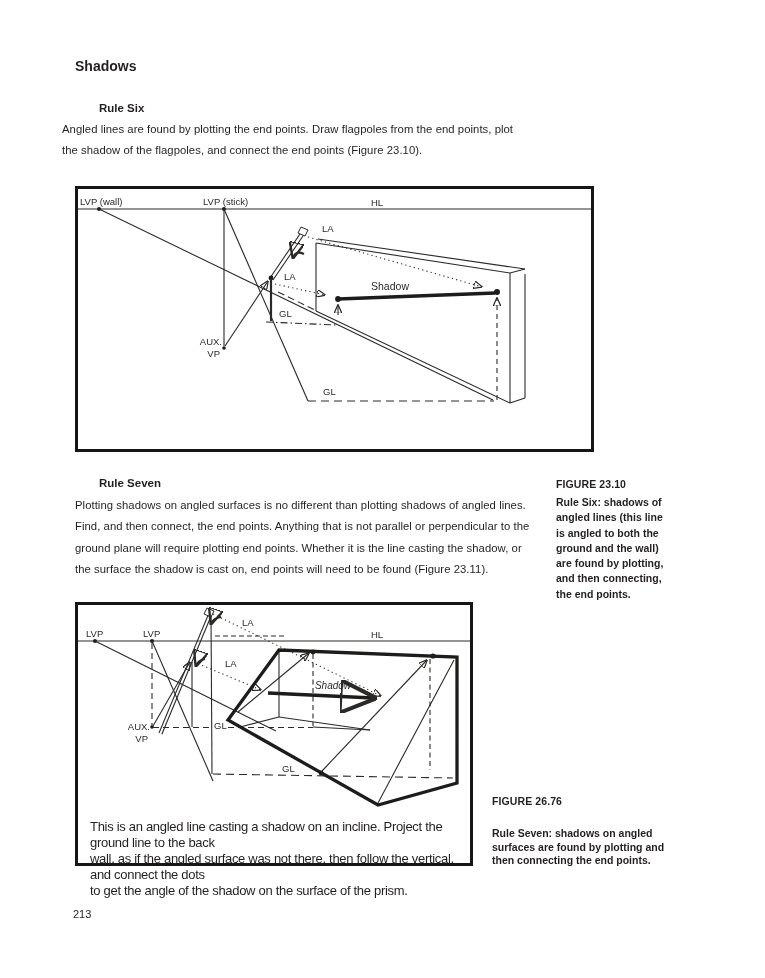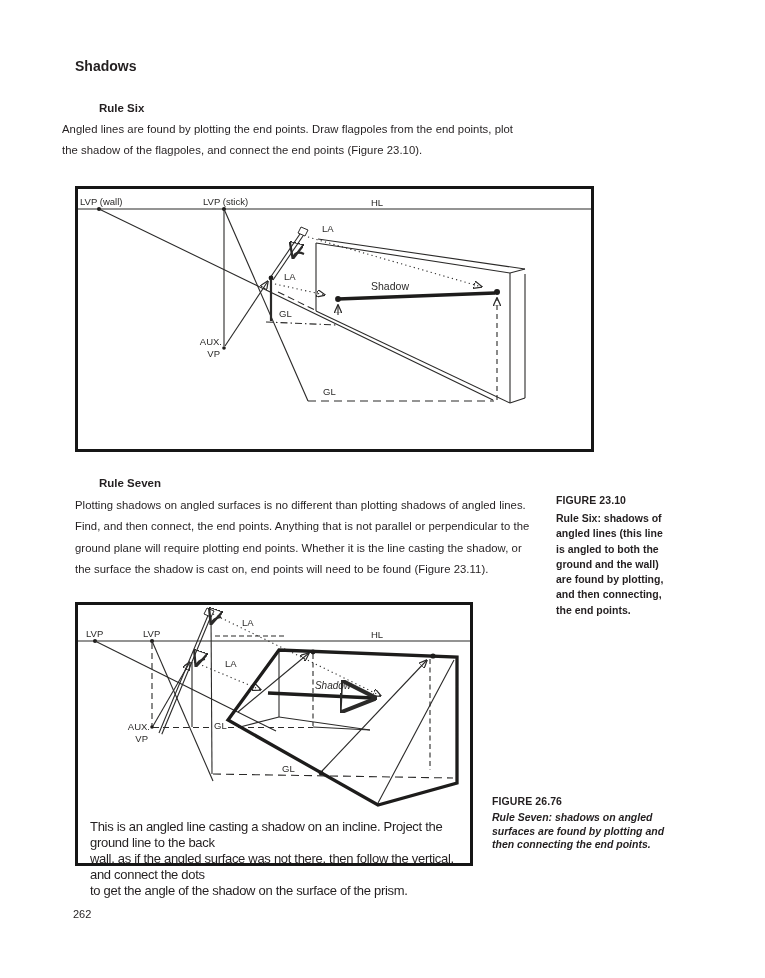--- a/index.html
+++ b/index.html
@@ -119,7 +119,7 @@
 ground plane will require plotting end points. Whether it is the line casting the shadow, or
 the surface the shadow is cast on, end points will need to be found (Figure 23.11).</div>
 
-<div class="abs" style="left:556px;top:494px;width:120px;">
+<div class="abs" style="left:556px;top:478px;width:120px;">
   <div class="caplabel">FIGURE 23.10</div>
   <div class="captext">Rule Six: shadows of
 angled lines (this line

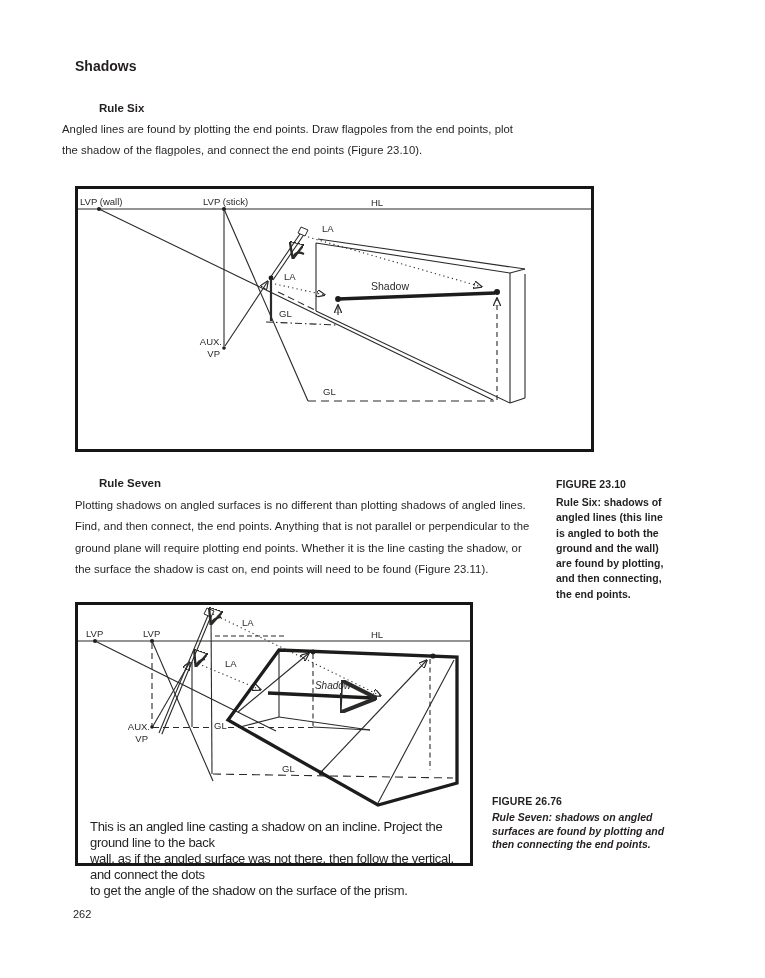--- a/index.html
+++ b/index.html
@@ -14,7 +14,7 @@
   .bodytext{font-size:11.3px;line-height:21.4px;white-space:pre-line;letter-spacing:0.05px;}
   .caplabel{font-size:10.5px;font-weight:bold;letter-spacing:0.1px;}
   .captext{font-size:10.5px;font-weight:bold;line-height:15.3px;white-space:pre-line;margin-top:5px;}
-  .captext2{font-size:10.5px;font-weight:bold;line-height:13.5px;white-space:pre-line;margin-top:4px;font-style:italic;}
+  .captext2{font-size:10.5px;font-weight:bold;line-height:13.5px;white-space:pre-line;margin-top:20px;}
   .pagenum{font-size:11px;}
   .fignote{font-size:13px;letter-spacing:-0.3px;line-height:16px;white-space:pre-line;color:#231f20;}
   svg text{font-family:"Liberation Sans",sans-serif;font-size:9.5px;fill:#2b2a29;}

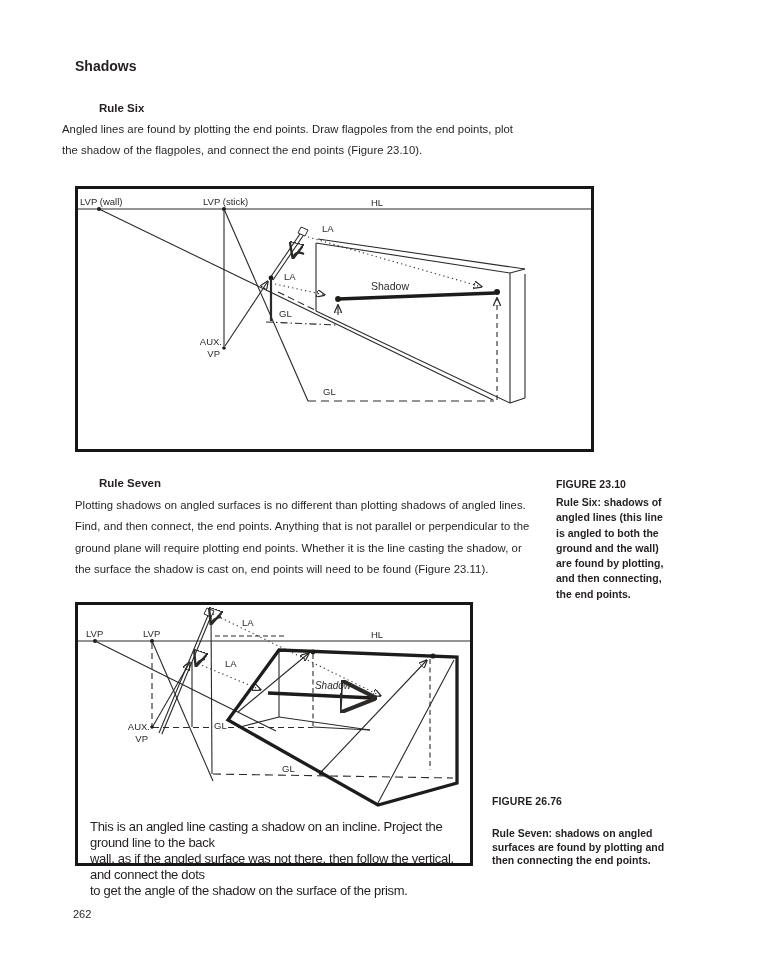--- a/index.html
+++ b/index.html
@@ -211,6 +211,6 @@
 then connecting the end points.</div>
 </div>
 
-<div class="abs pagenum" style="left:73px;top:908px;">262</div>
+<div class="abs pagenum" style="left:73px;top:908px;">213</div>
 
 </body></html>

